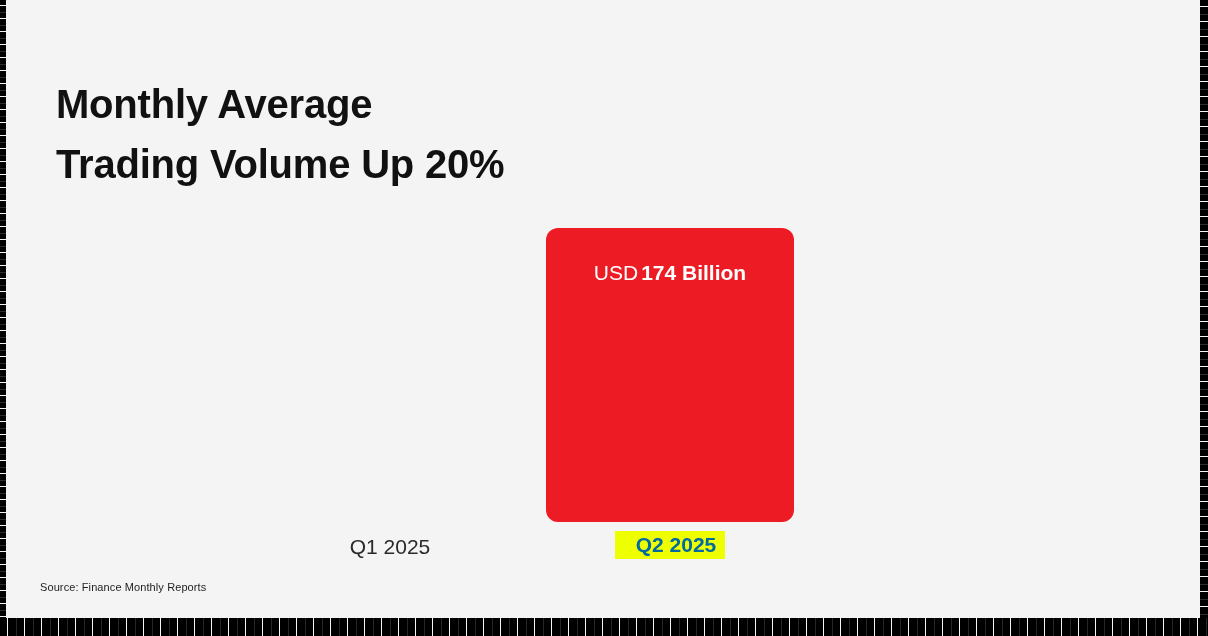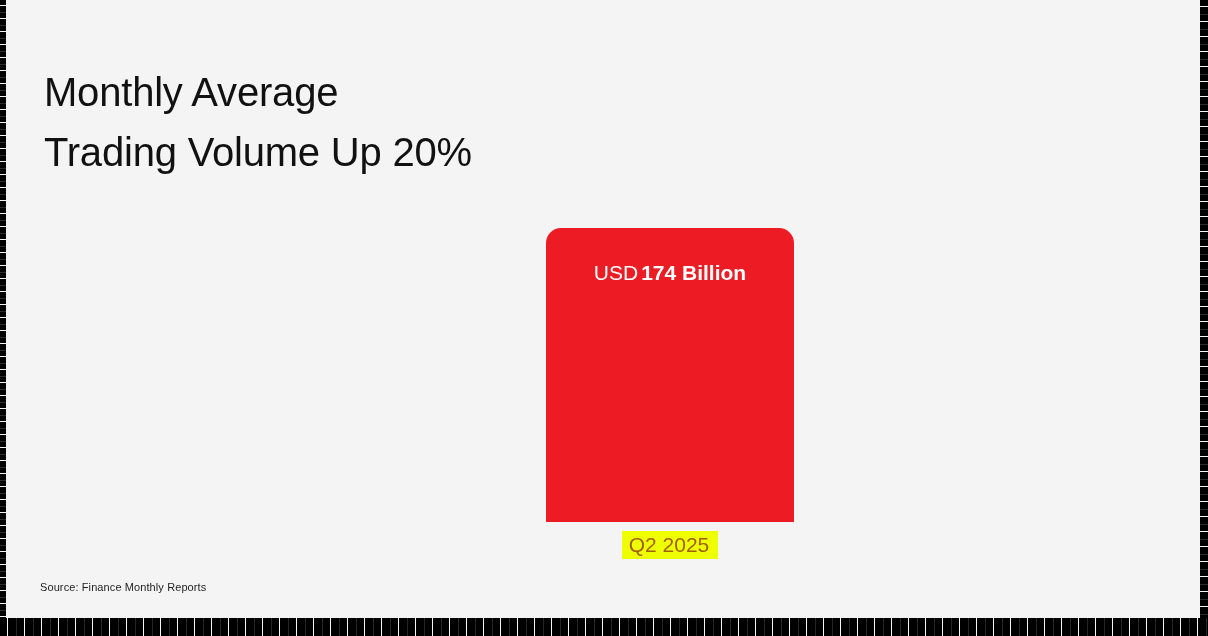--- a/index.html
+++ b/index.html
@@ -75,9 +75,9 @@
     left: 40px;
     top: 58px;
     width: 700px;
-    margin: 4px;
+    margin: 16px;
     font-size: 40px;
-    font-weight: 400;
+    font-weight: 700;
     line-height: 60px;
     letter-spacing: -0.2px;
     color: #111111;

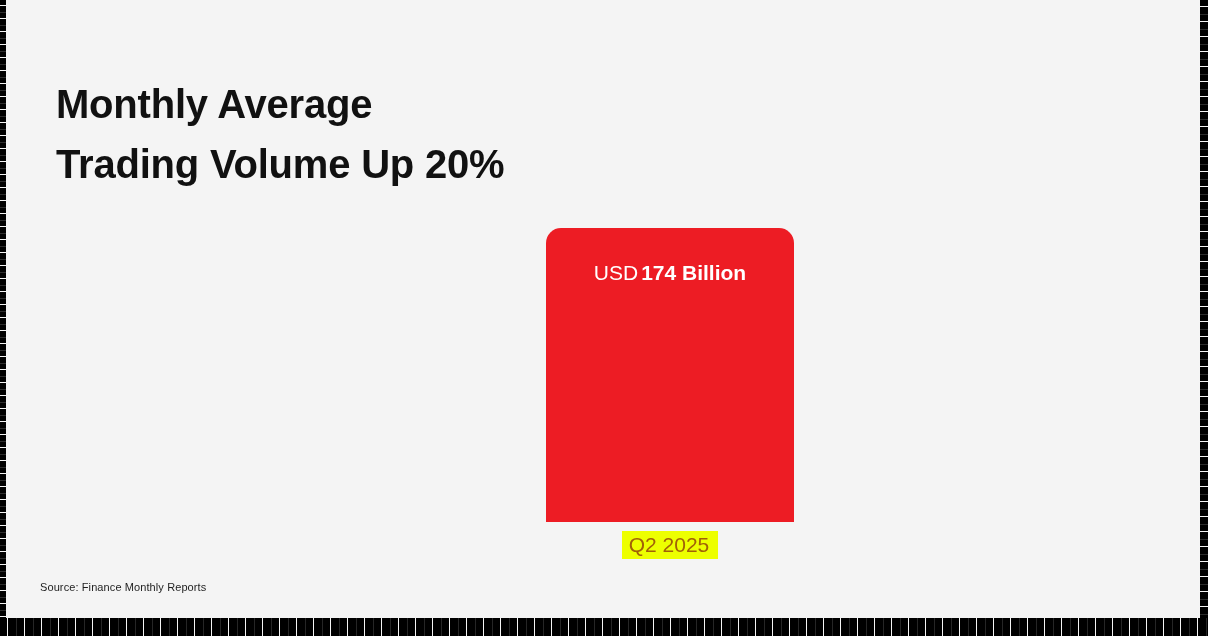--- a/index.html
+++ b/index.html
@@ -100,6 +100,7 @@
     border-bottom-left-radius: 0;
     border-bottom-right-radius: 0;
     box-sizing: border-box;
+    border-radius: 12px;
   }
 
   .bar-q1 {

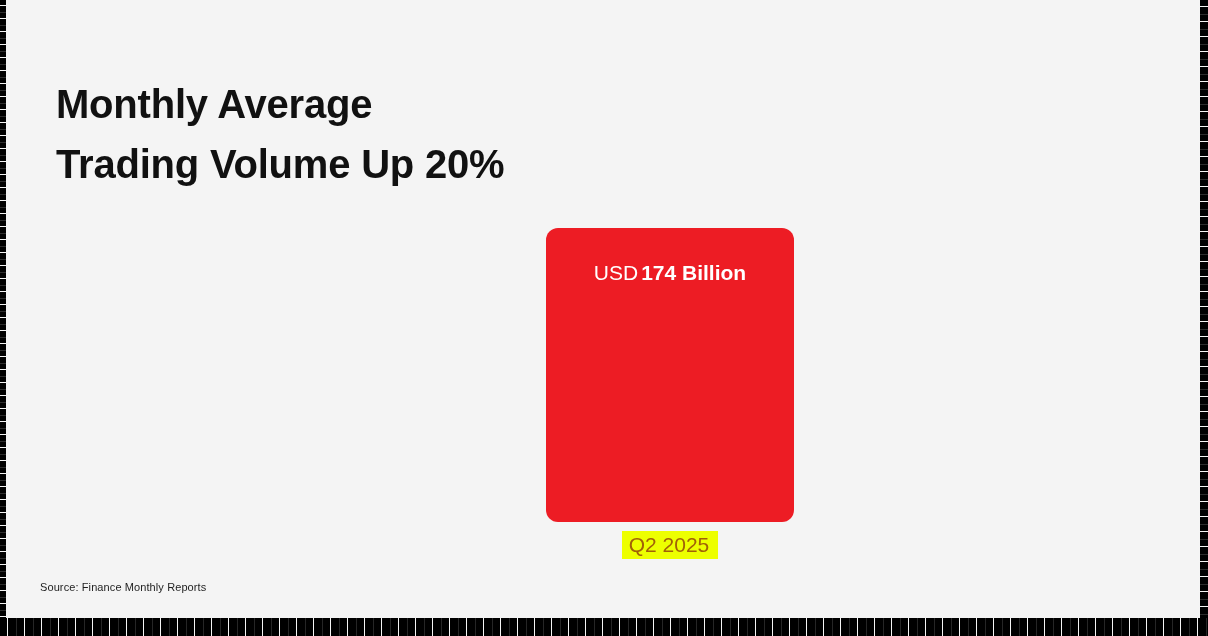--- a/index.html
+++ b/index.html
@@ -204,6 +204,7 @@
       </div>
     </div>
 
+    <div class="cat-label cat-q1">Q1 2025</div>
 
     <div class="cat-label cat-q2-wrap">
       <span class="hl">Q2 2025</span>

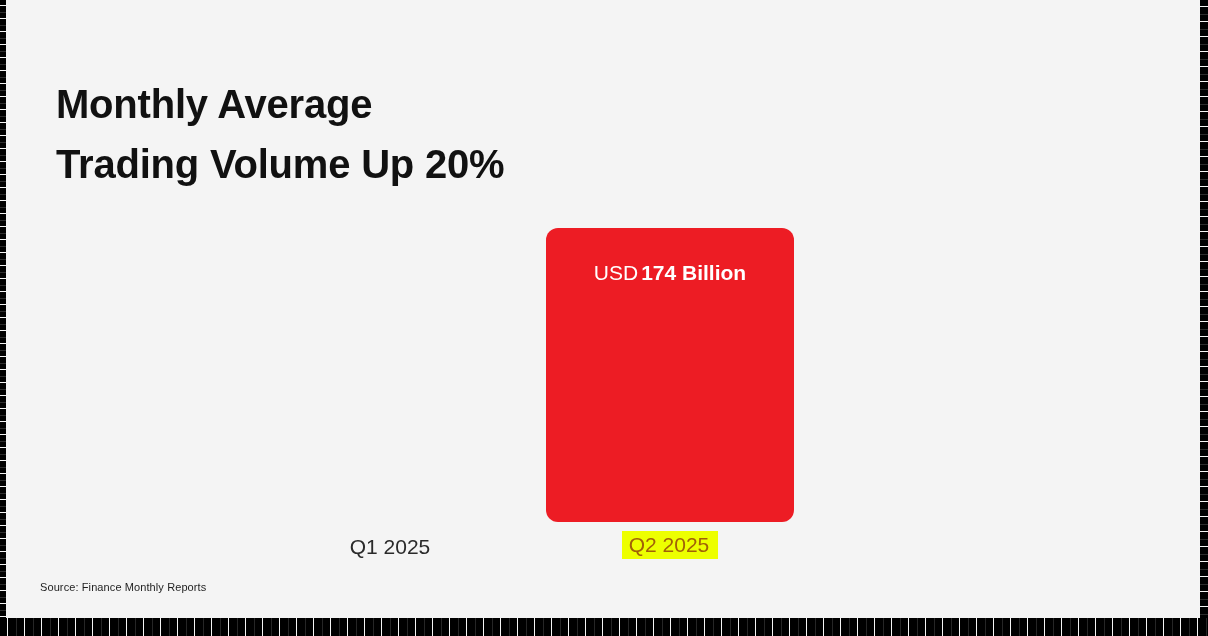--- a/index.html
+++ b/index.html
@@ -165,9 +165,9 @@
   .cat-q2-wrap .hl {
     display: inline-block;
     background: #edff00;
-    color: #a16207;
-    font-weight: 400;
-    padding: 3px 9px 4px 7px;
+    color: #0369a1;
+    font-weight: 700;
+    padding: 3px 9px 4px 21px;
     line-height: 21px;
   }
 

